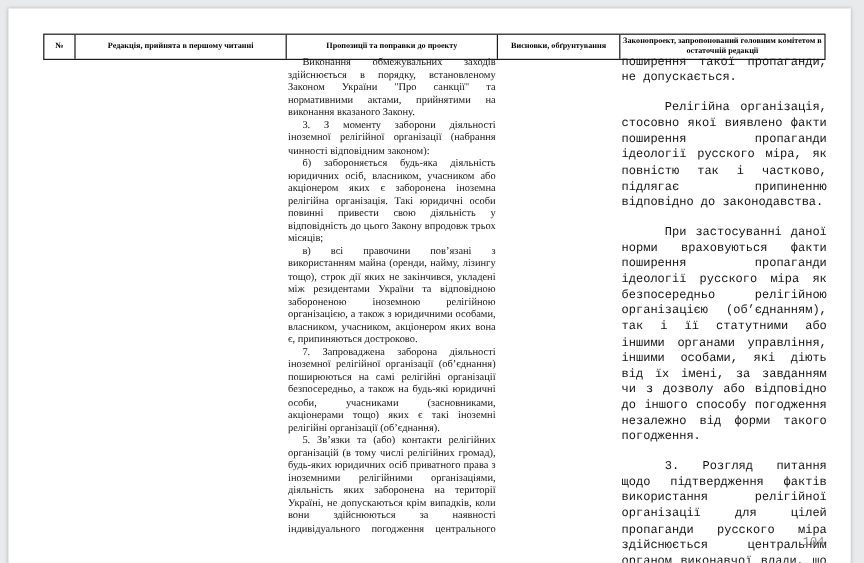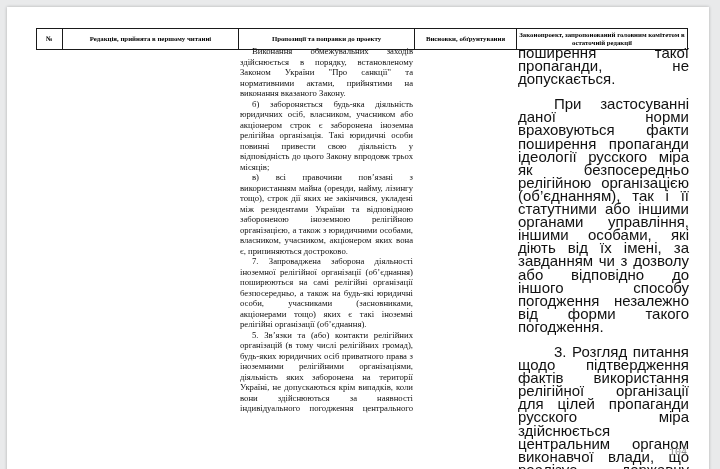--- a/index.html
+++ b/index.html
@@ -67,8 +67,8 @@
     left: 511px; width: 171px;
   }
   .col-final p {
-    font-family: Liberation Sans, sans-serif;
-    font-size: 15px;
+    font-family: Liberation Mono, monospace;
+    font-size: 10px;
     line-height: 13.1px;
     text-align: justify;
     text-indent: 36px;

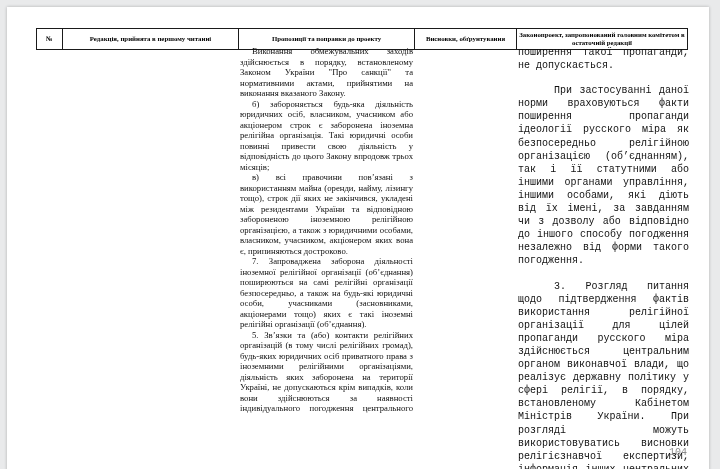--- a/index.html
+++ b/index.html
@@ -111,6 +111,7 @@
 
     <div class="col col-final">
       <p class="no-indent">поширення такої пропаганди, не допускається.</p>
+      <p>Релігійна організація, стосовно якої виявлено факти поширення пропаганди ідеології русского міра, як повністю так і частково, підлягає припиненню відповідно до законодавства.</p>
       <p>При застосуванні даної норми враховуються факти поширення пропаганди ідеології русского міра як безпосередньо релігійною організацією (об’єднанням), так і її статутними або іншими органами управління, іншими особами, які діють від їх імені, за завданням чи з дозволу або відповідно до іншого способу погодження незалежно від форми такого погодження.</p>
       <p class="cut">3. Розгляд питання щодо підтвердження фактів використання релігійної організації для цілей пропаганди русского міра здійснюється центральним органом виконавчої влади, що реалізує державну політику у сфері релігії, в порядку, встановленому Кабінетом Міністрів України. При розгляді можуть використовуватись висновки релігієзнавчої експертизи, інформація інших центральних органів виконавчої влади, дані публічних електронних реєстрів, а також інформація, отримана від фізичних та</p>
     </div>

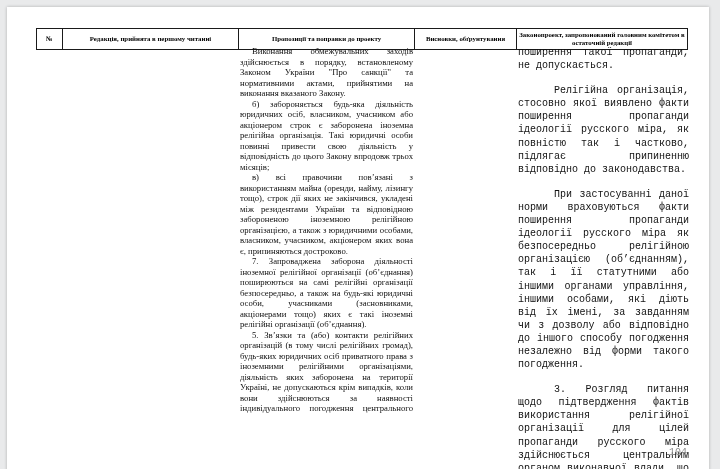--- a/index.html
+++ b/index.html
@@ -103,6 +103,7 @@
 
     <div class="col col-proposals">
       <p>Виконання обмежувальних заходів здійснюється в порядку, встановленому Законом України "Про санкції" та нормативними актами, прийнятими на виконання вказаного Закону.</p>
+      <p>3. З моменту заборони діяльності іноземної релігійної організації (набрання чинності відповідним законом):</p>
       <p>б) забороняється будь-яка діяльність юридичних осіб, власником, учасником або акціонером строк є заборонена іноземна релігійна організація. Такі юридичні особи повинні привести свою діяльність у відповідність до цього Закону впродовж трьох місяців;</p>
       <p>в) всі правочини пов’язані з використанням майна (оренди, найму, лізингу тощо), строк дії яких не закінчився, укладені між резидентами України та відповідною забороненою іноземною релігійною організацією, а також з юридичними особами, власником, учасником, акціонером яких вона є, припиняються достроково.</p>
       <p>7. Запроваджена заборона діяльності іноземної релігійної організації (об’єднання) поширюються на самі релігійні організації безпосередньо, а також на будь-які юридичні особи, учасниками (засновниками, акціонерами тощо) яких є такі іноземні релігійні організації (об’єднання).</p>

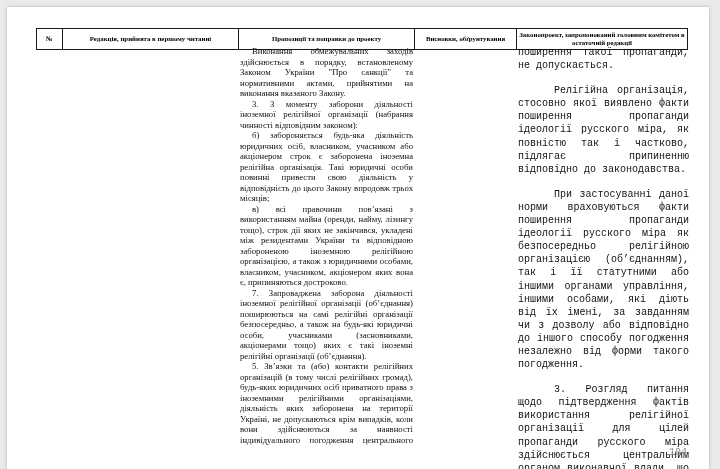--- a/index.html
+++ b/index.html
@@ -104,7 +104,7 @@
     <div class="col col-proposals">
       <p>Виконання обмежувальних заходів здійснюється в порядку, встановленому Законом України "Про санкції" та нормативними актами, прийнятими на виконання вказаного Закону.</p>
       <p>3. З моменту заборони діяльності іноземної релігійної організації (набрання чинності відповідним законом):</p>
-      <p>б) забороняється будь-яка діяльність юридичних осіб, власником, учасником або акціонером строк є заборонена іноземна релігійна організація. Такі юридичні особи повинні привести свою діяльність у відповідність до цього Закону впродовж трьох місяців;</p>
+      <p>б) забороняється будь-яка діяльність юридичних осіб, власником, учасником або акціонером яких є заборонена іноземна релігійна організація. Такі юридичні особи повинні привести свою діяльність у відповідність до цього Закону впродовж трьох місяців;</p>
       <p>в) всі правочини пов’язані з використанням майна (оренди, найму, лізингу тощо), строк дії яких не закінчився, укладені між резидентами України та відповідною забороненою іноземною релігійною організацією, а також з юридичними особами, власником, учасником, акціонером яких вона є, припиняються достроково.</p>
       <p>7. Запроваджена заборона діяльності іноземної релігійної організації (об’єднання) поширюються на самі релігійні організації безпосередньо, а також на будь-які юридичні особи, учасниками (засновниками, акціонерами тощо) яких є такі іноземні релігійні організації (об’єднання).</p>
       <p class="cut">5. Зв’язки та (або) контакти релігійних організацій (в тому числі релігійних громад), будь-яких юридичних осіб приватного права з іноземними релігійними організаціями, діяльність яких заборонена на території Україні, не допускаються крім випадків, коли вони здійснюються за наявності індивідуального погодження центрального</p>

